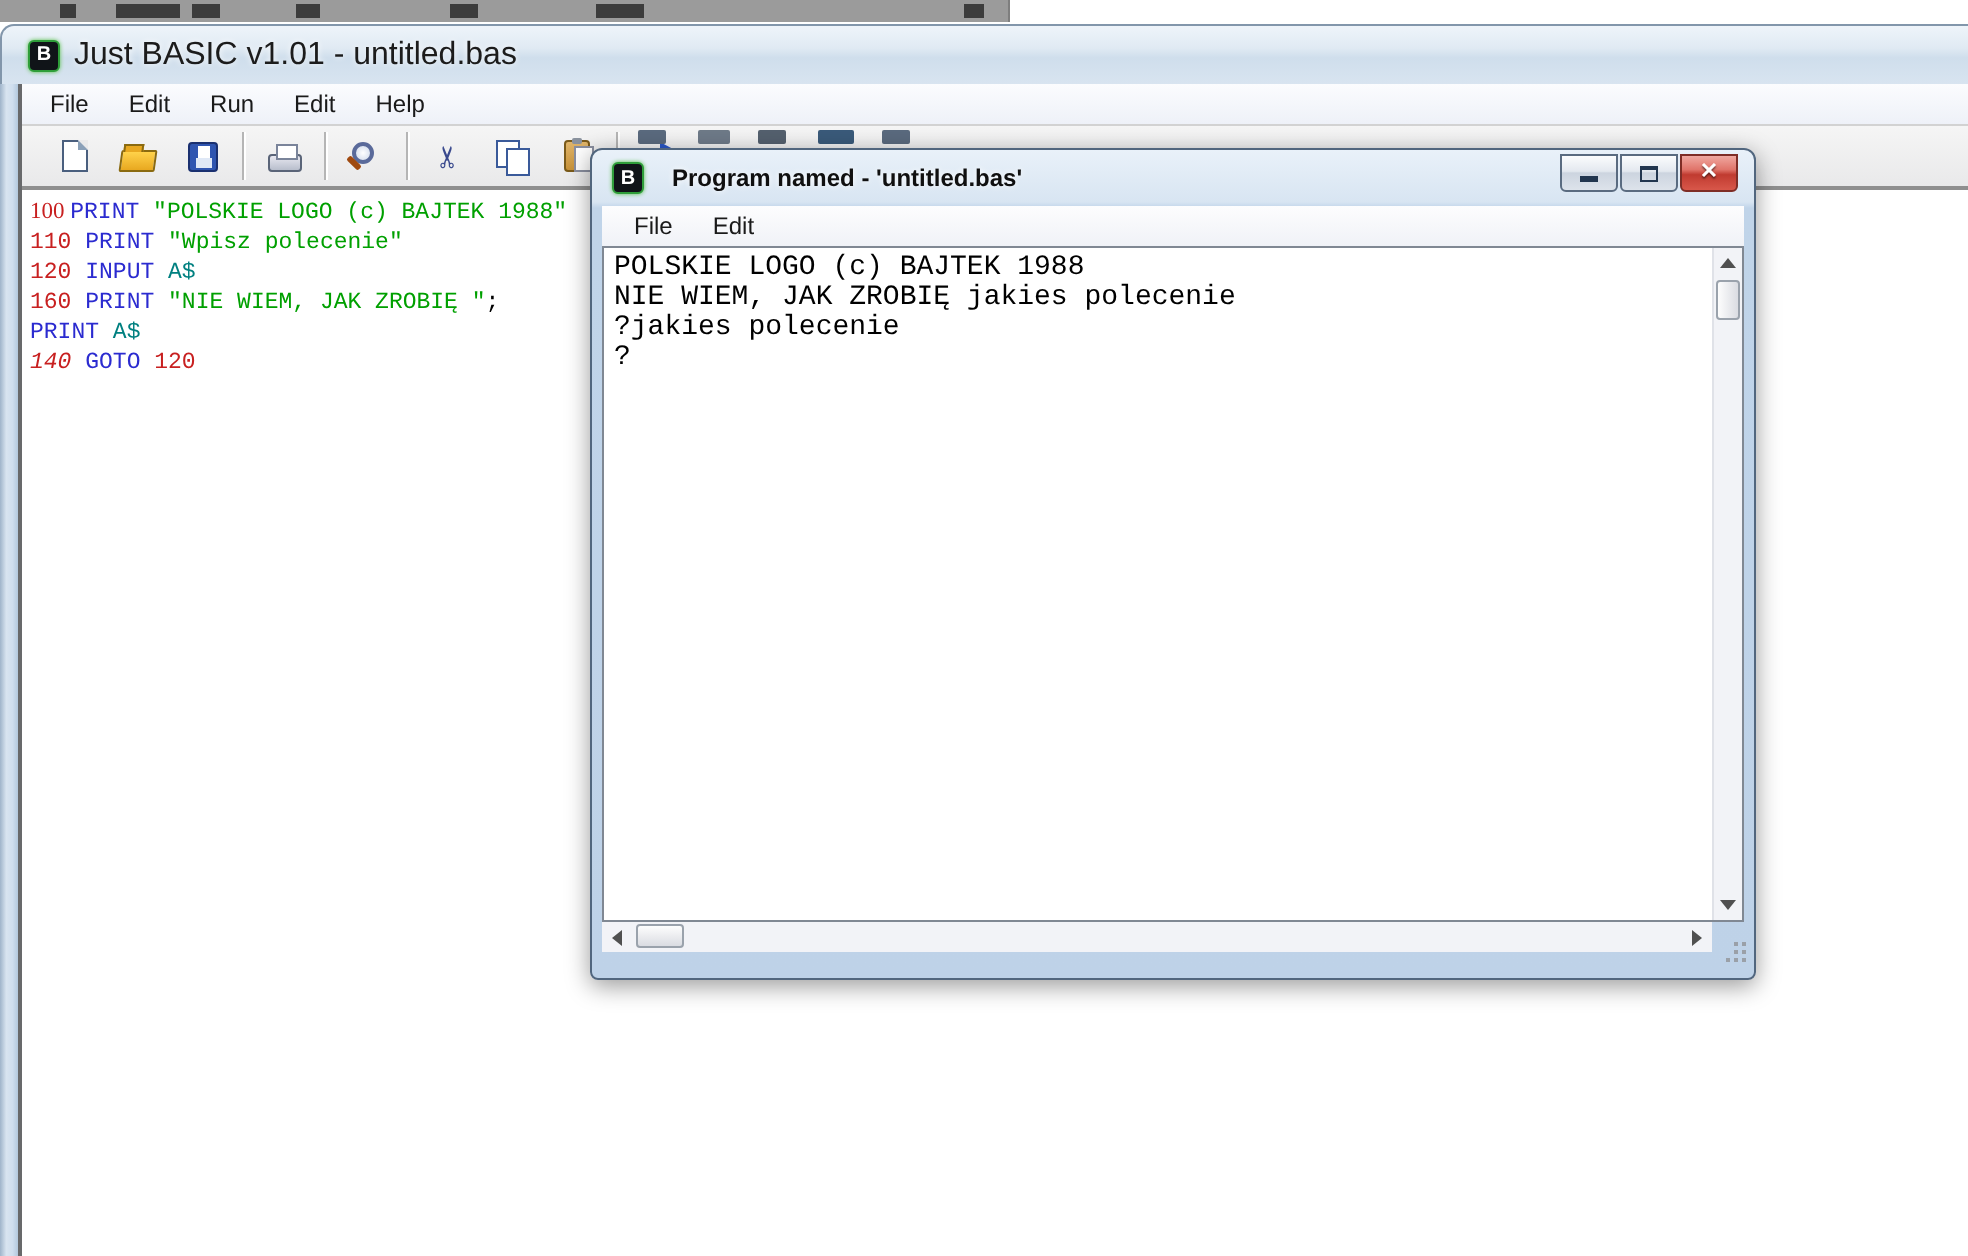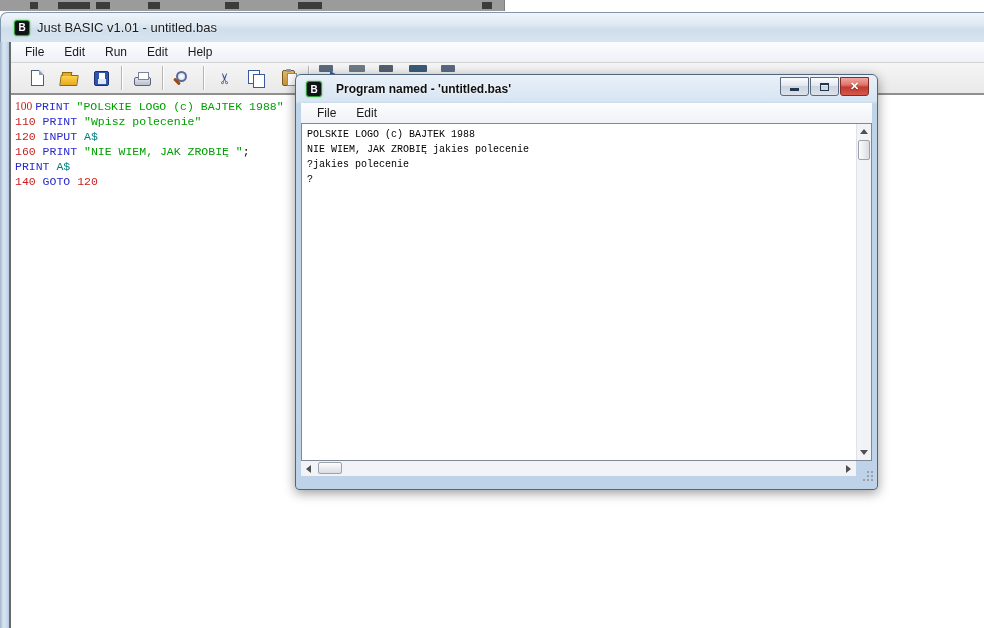--- a/index.html
+++ b/index.html
@@ -22,7 +22,7 @@
     border-radius:3px; color:#fff; font-size:10px; font-weight:bold; display:flex;
     align-items:center; justify-content:center; margin-right:7px;
     box-shadow:0 0 2px #58c048; }
-  .mw-title { font-size:13px; color:#1c1c1c; text-shadow:0 0 3px #ffffff; }
+  .mw-title { font-size:16px; color:#1c1c1c; text-shadow:0 0 3px #ffffff; }
 
   .mw-leftframe { position:absolute; left:0; top:30px; width:9px; bottom:0;
     background:linear-gradient(90deg,#9fb4ca 0%,#d8e4f0 35%,#cfdeee 70%,#b3c8dd 100%); }

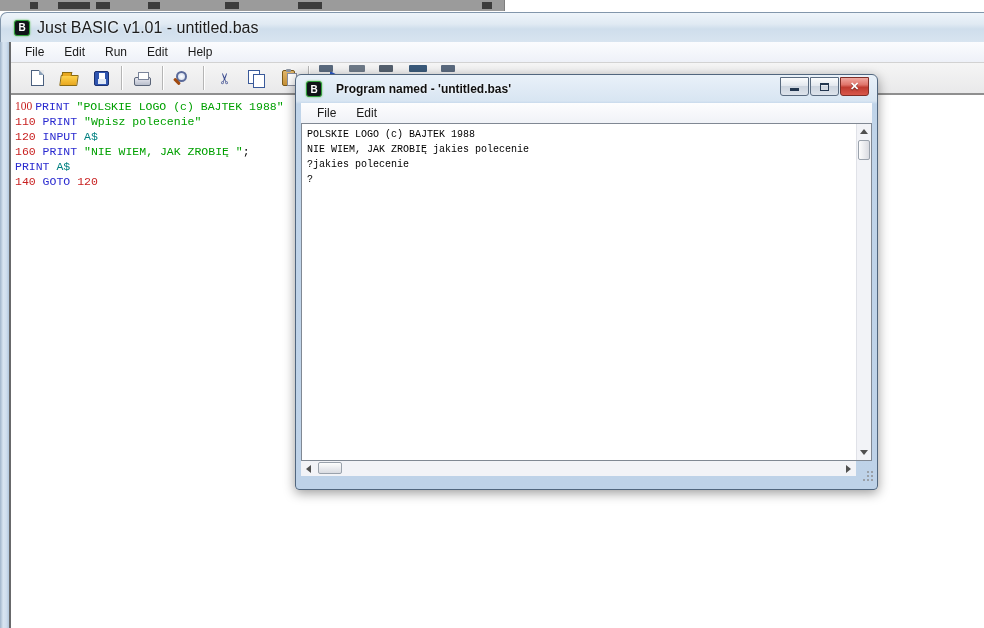--- a/index.html
+++ b/index.html
@@ -116,7 +116,7 @@
   .out-text { position:absolute; left:0; top:0; right:15px; bottom:0;
     padding:3px 0 0 5px; overflow:hidden; }
   .out-line { font-family:"Liberation Mono","DejaVu Sans Mono",monospace;
-    font-size:10px; line-height:15px; white-space:pre; color:#000; }
+    font-size:14px; line-height:15px; white-space:pre; color:#000; }
 
   .v-scroll { position:absolute; right:0; top:0; bottom:0; width:15px;
     background:#f2f3f7; border-left:1px solid #e0e2e8; }

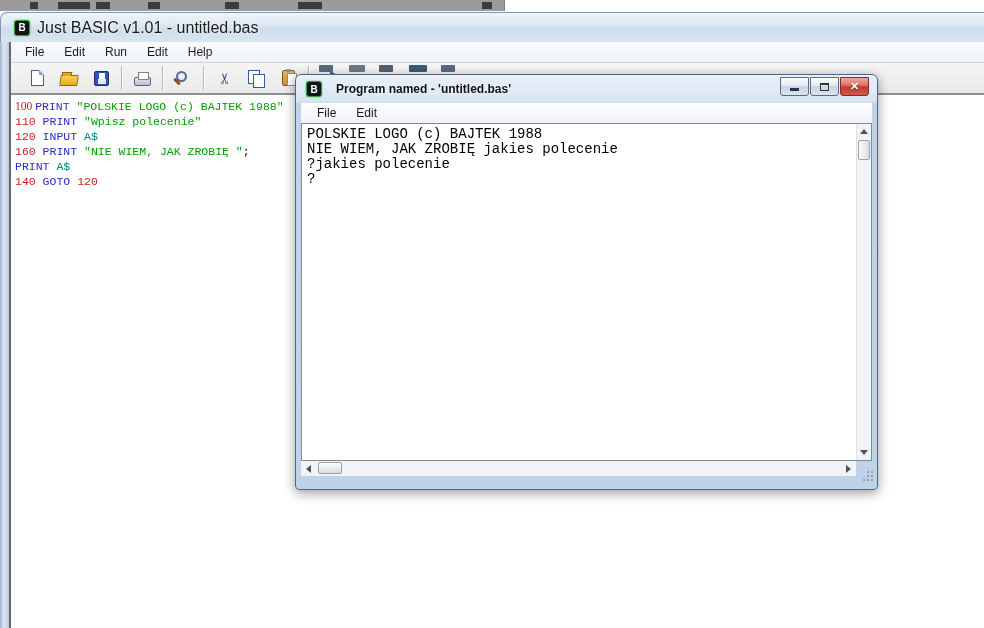--- a/index.html
+++ b/index.html
@@ -229,7 +229,7 @@
             <div class="code-line"><span style="color: rgb(200, 32, 32);">120 </span><span style="color: rgb(43, 43, 208); margin-top: 36px;">INPUT </span><span style="color: rgb(0, 128, 128);">A$</span></div>
             <div class="code-line"><span style="color: rgb(200, 32, 32);">160 </span><span style="color: rgb(43, 43, 208);">PRINT </span><span style="color: rgb(0, 160, 0);">"NIE WIEM, JAK ZROBIĘ "</span><span style="color: rgb(0, 0, 0);">;</span></div>
             <div class="code-line"><span style="color: rgb(43, 43, 208);">PRINT </span><span style="color: rgb(0, 128, 128);">A$</span></div>
-            <div class="code-line"><span style="color: rgb(200, 32, 32);">140 </span><span style="color: rgb(43, 43, 208);">GOTO </span><span style="color: rgb(200, 32, 32);">120</span></div>
+            <div class="code-line"><span style="color: rgb(200, 32, 32); font-style: italic;">140 </span><span style="color: rgb(43, 43, 208);">GOTO </span><span style="color: rgb(200, 32, 32);">120</span></div>
           </div>
       </div>
     </div>

